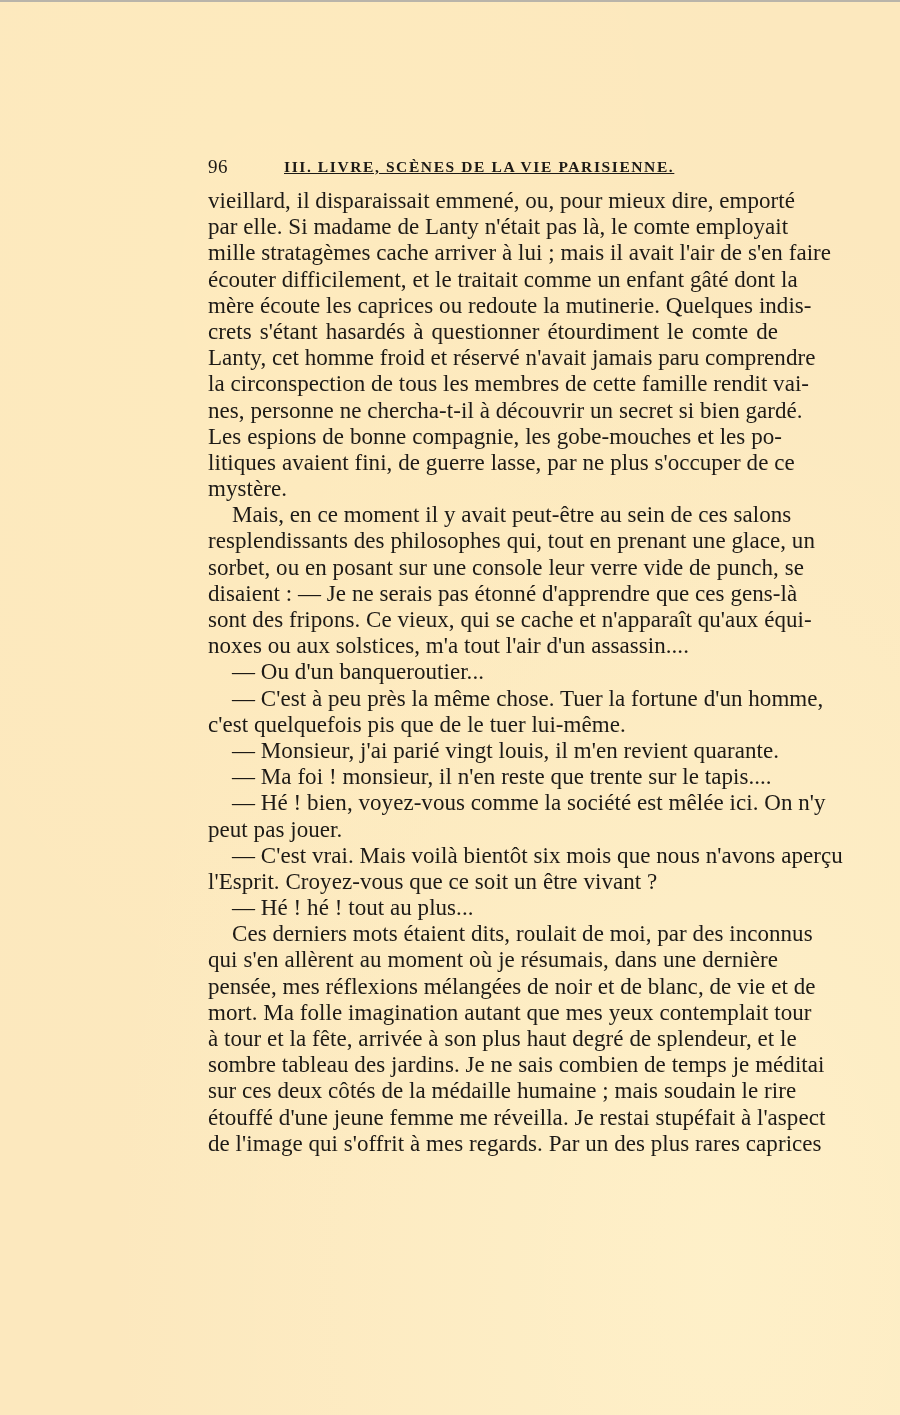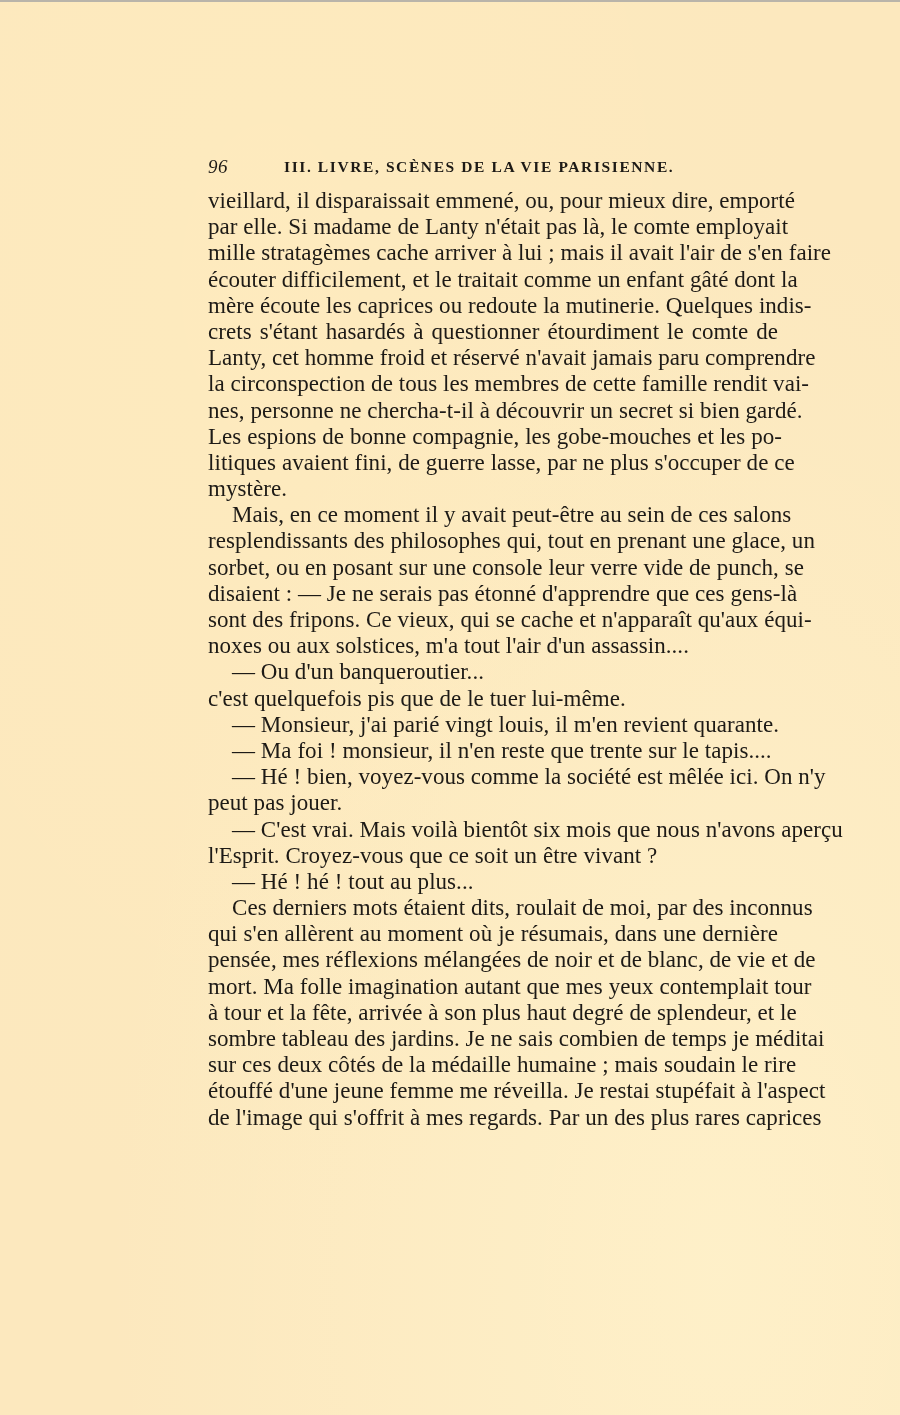--- a/index.html
+++ b/index.html
@@ -43,7 +43,6 @@
       top: 0;
       font-size: 19px;
       letter-spacing: 0.5px;
-      font-style: italic;
     }
     .running-head {
       position: absolute;

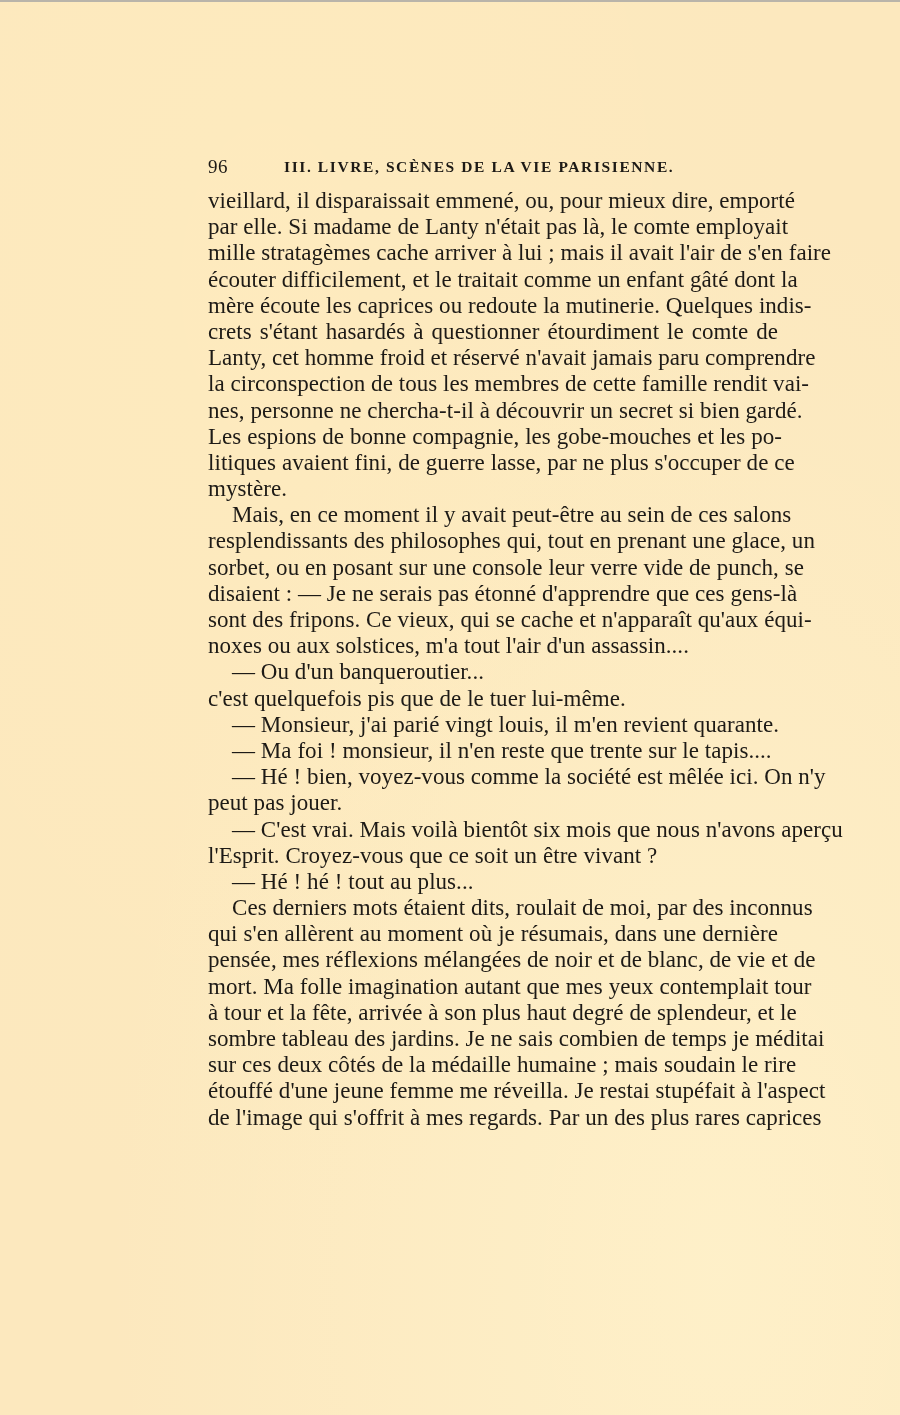--- a/index.html
+++ b/index.html
@@ -53,6 +53,7 @@
       font-variant: small-caps;
       font-weight: bold;
       white-space: nowrap;
+      text-decoration: underline;
     }
     .text-block {
       position: absolute;

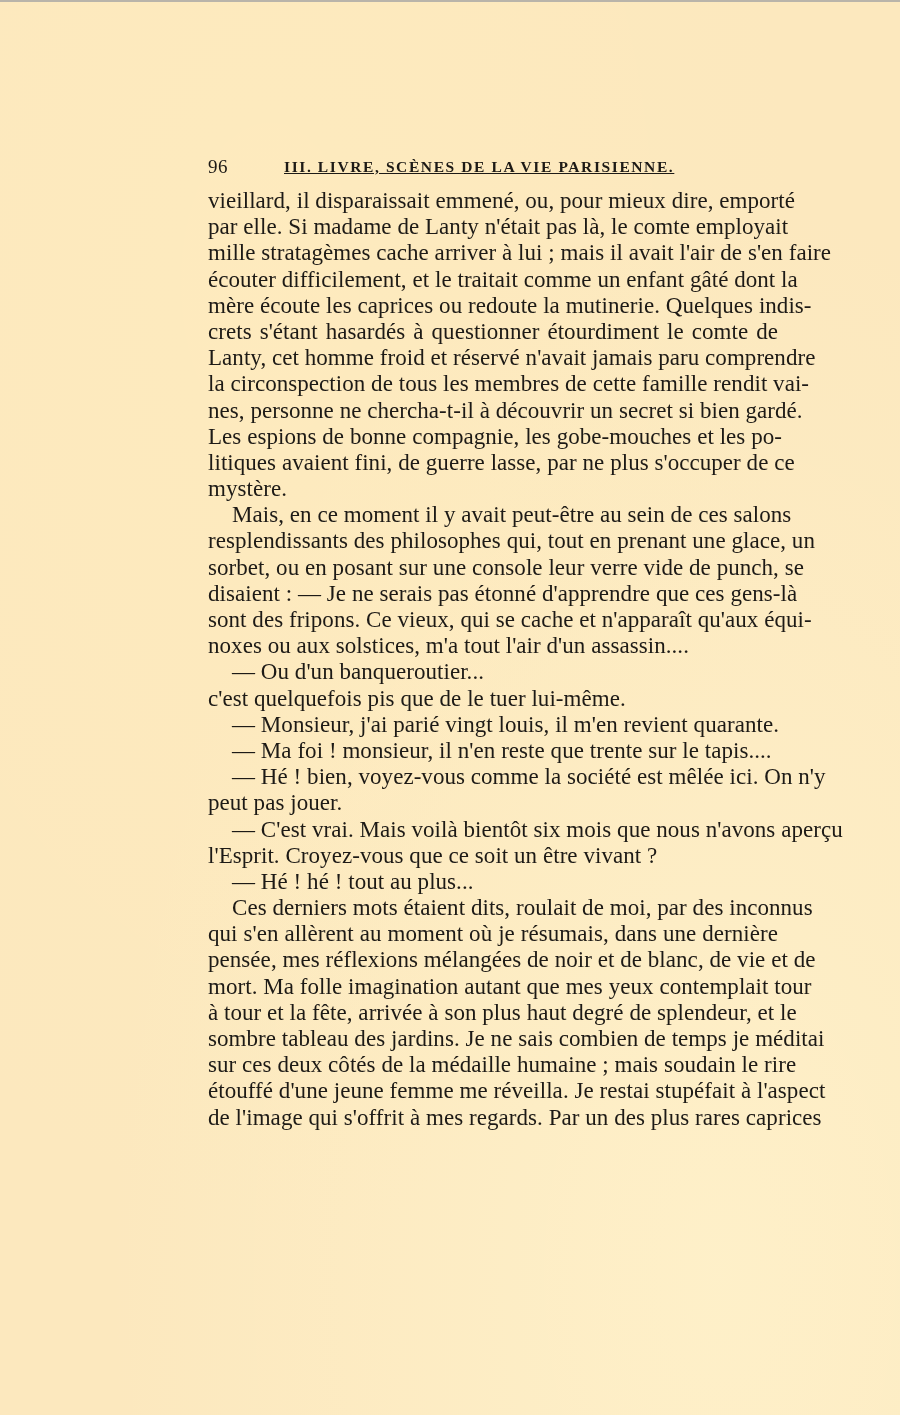--- a/index.html
+++ b/index.html
@@ -112,6 +112,7 @@
       <span class="line">sont des fripons. Ce vieux, qui se cache et n'apparaît qu'aux équi-</span>
       <span class="line last">noxes ou aux solstices, m'a tout l'air d'un assassin....</span>
       <span class="line indent last">— Ou d'un banqueroutier...</span>
+      <span class="line indent">— C'est à peu près la même chose. Tuer la fortune d'un homme,</span>
       <span class="line last">c'est quelquefois pis que de le tuer lui-même.</span>
       <span class="line indent last">— Monsieur, j'ai parié vingt louis, il m'en revient quarante.</span>
       <span class="line indent last">— Ma foi ! monsieur, il n'en reste que trente sur le tapis....</span>

